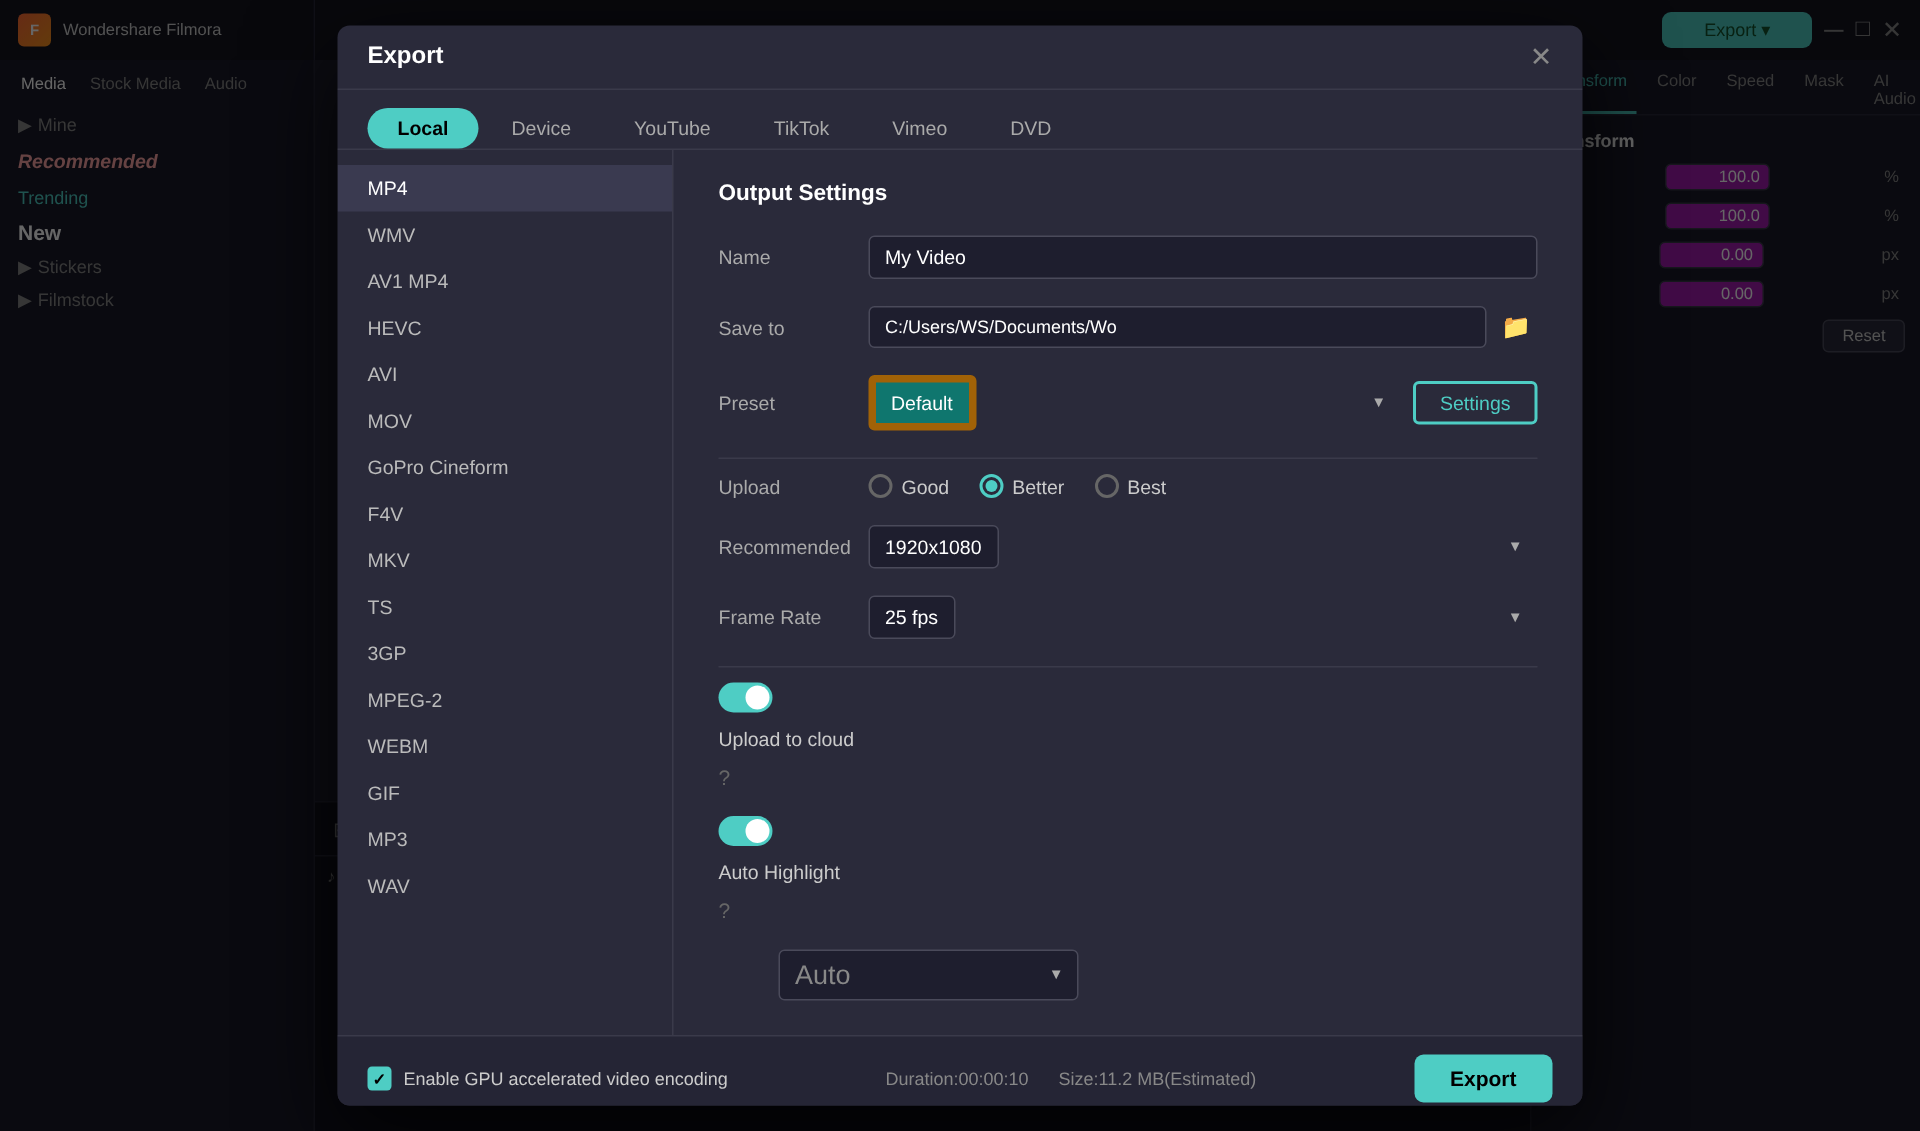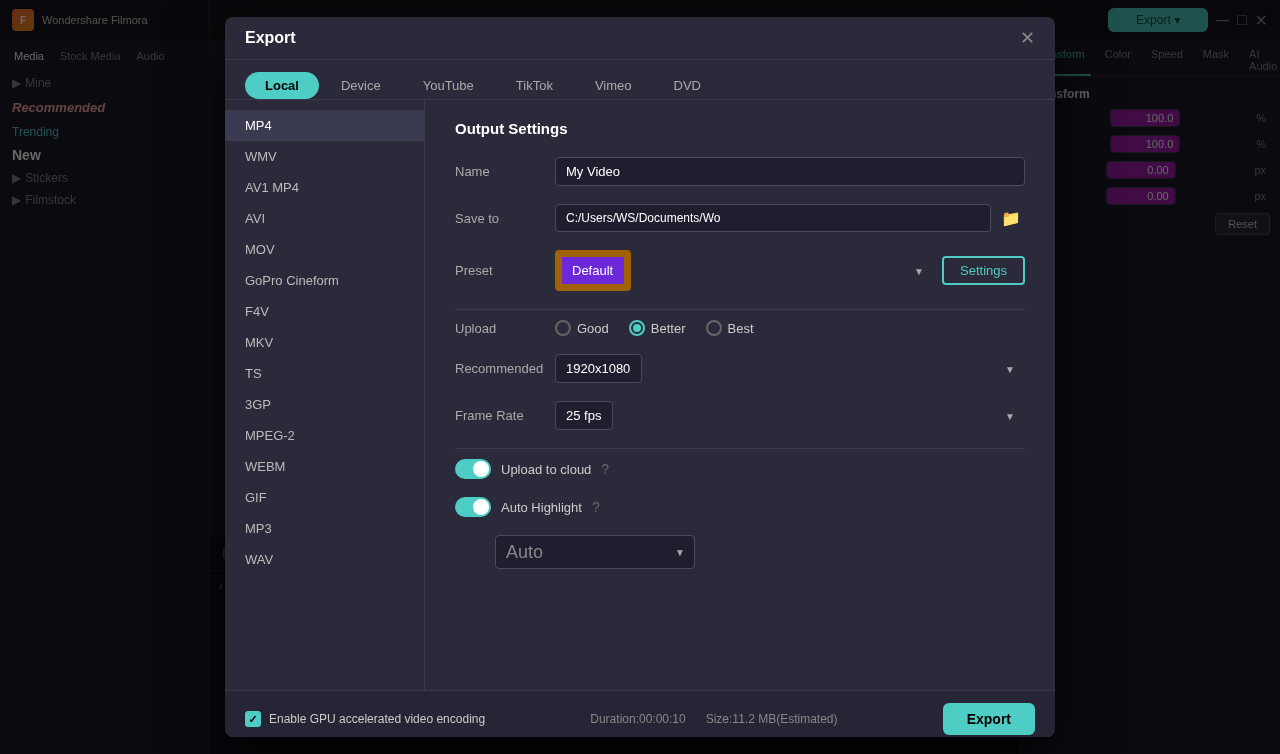--- a/index.html
+++ b/index.html
@@ -281,7 +281,7 @@
 
     
     .format-list {
-      width: 200px;
+      width: 224px;
       border-right: 1px solid #3a3a4a;
       padding: 10px 0;
       overflow-y: auto;

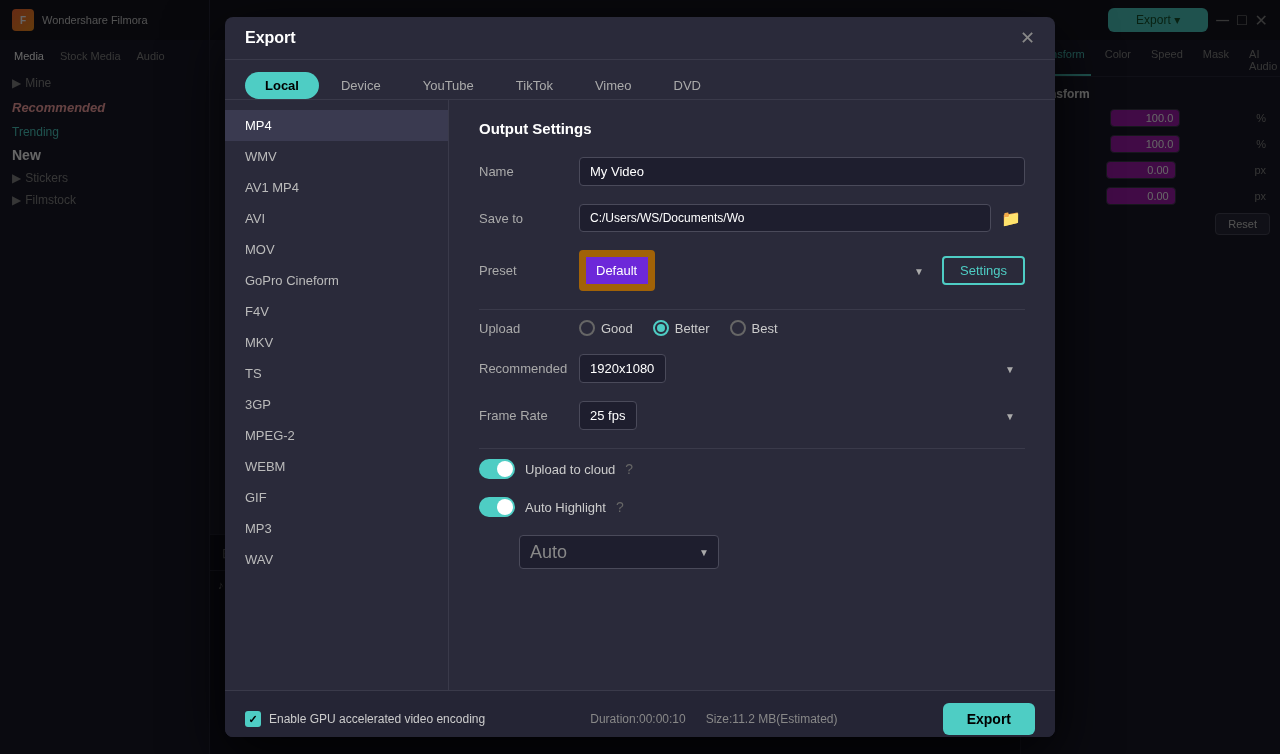--- a/index.html
+++ b/index.html
@@ -725,6 +725,7 @@
         <div class="format-item active">MP4</div>
         <div class="format-item">WMV</div>
         <div class="format-item">AV1 MP4</div>
+        <div class="format-item">HEVC</div>
         <div class="format-item">AVI</div>
         <div class="format-item">MOV</div>
         <div class="format-item">GoPro Cineform</div>

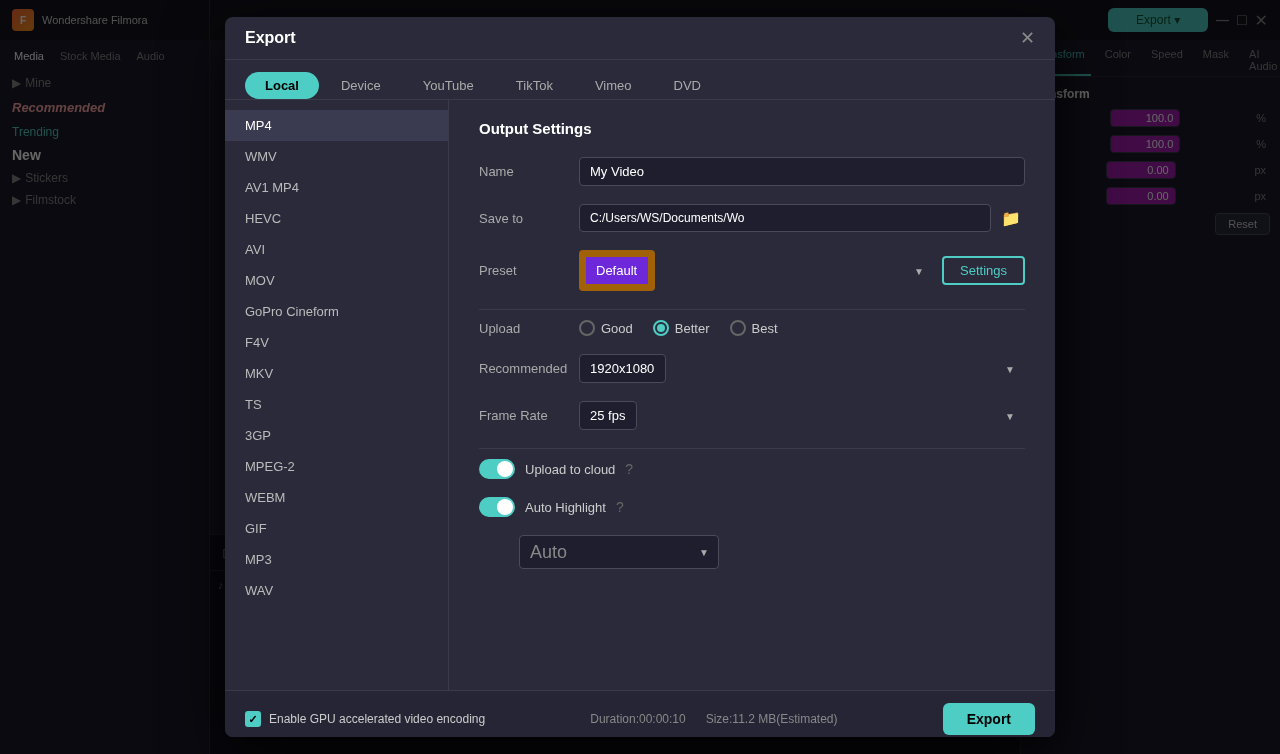--- a/index.html
+++ b/index.html
@@ -372,8 +372,8 @@
     }
 
     .preset-select {
-      background: #6d28d9;
-      border: 7px solid #a16207;
+      background: #0f766e;
+      border: 5px solid #a16207;
       border-radius: 4px;
       color: #fff;
       font-size: 13px;

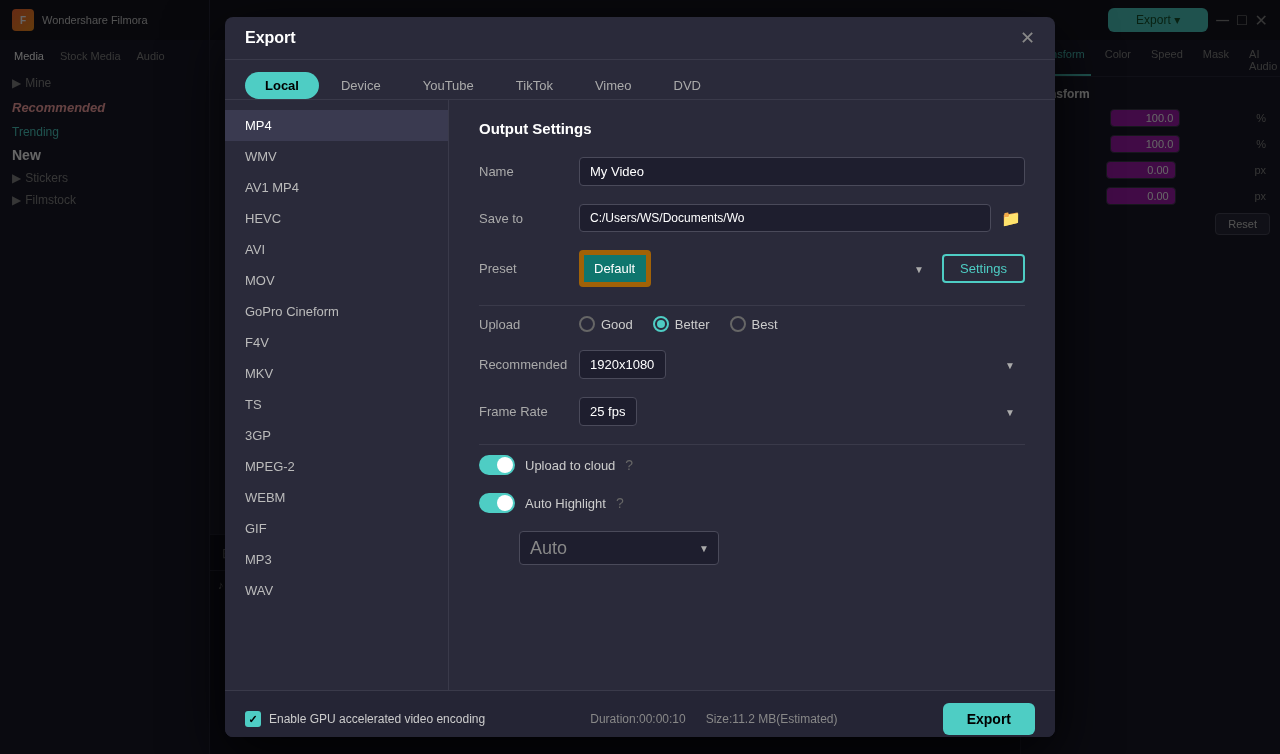--- a/index.html
+++ b/index.html
@@ -485,8 +485,8 @@
     
     .toggle-row {
       display: flex;
-      align-items: center;
       gap: 10px;
+      flex-direction: column;
     }
 
     .toggle {

